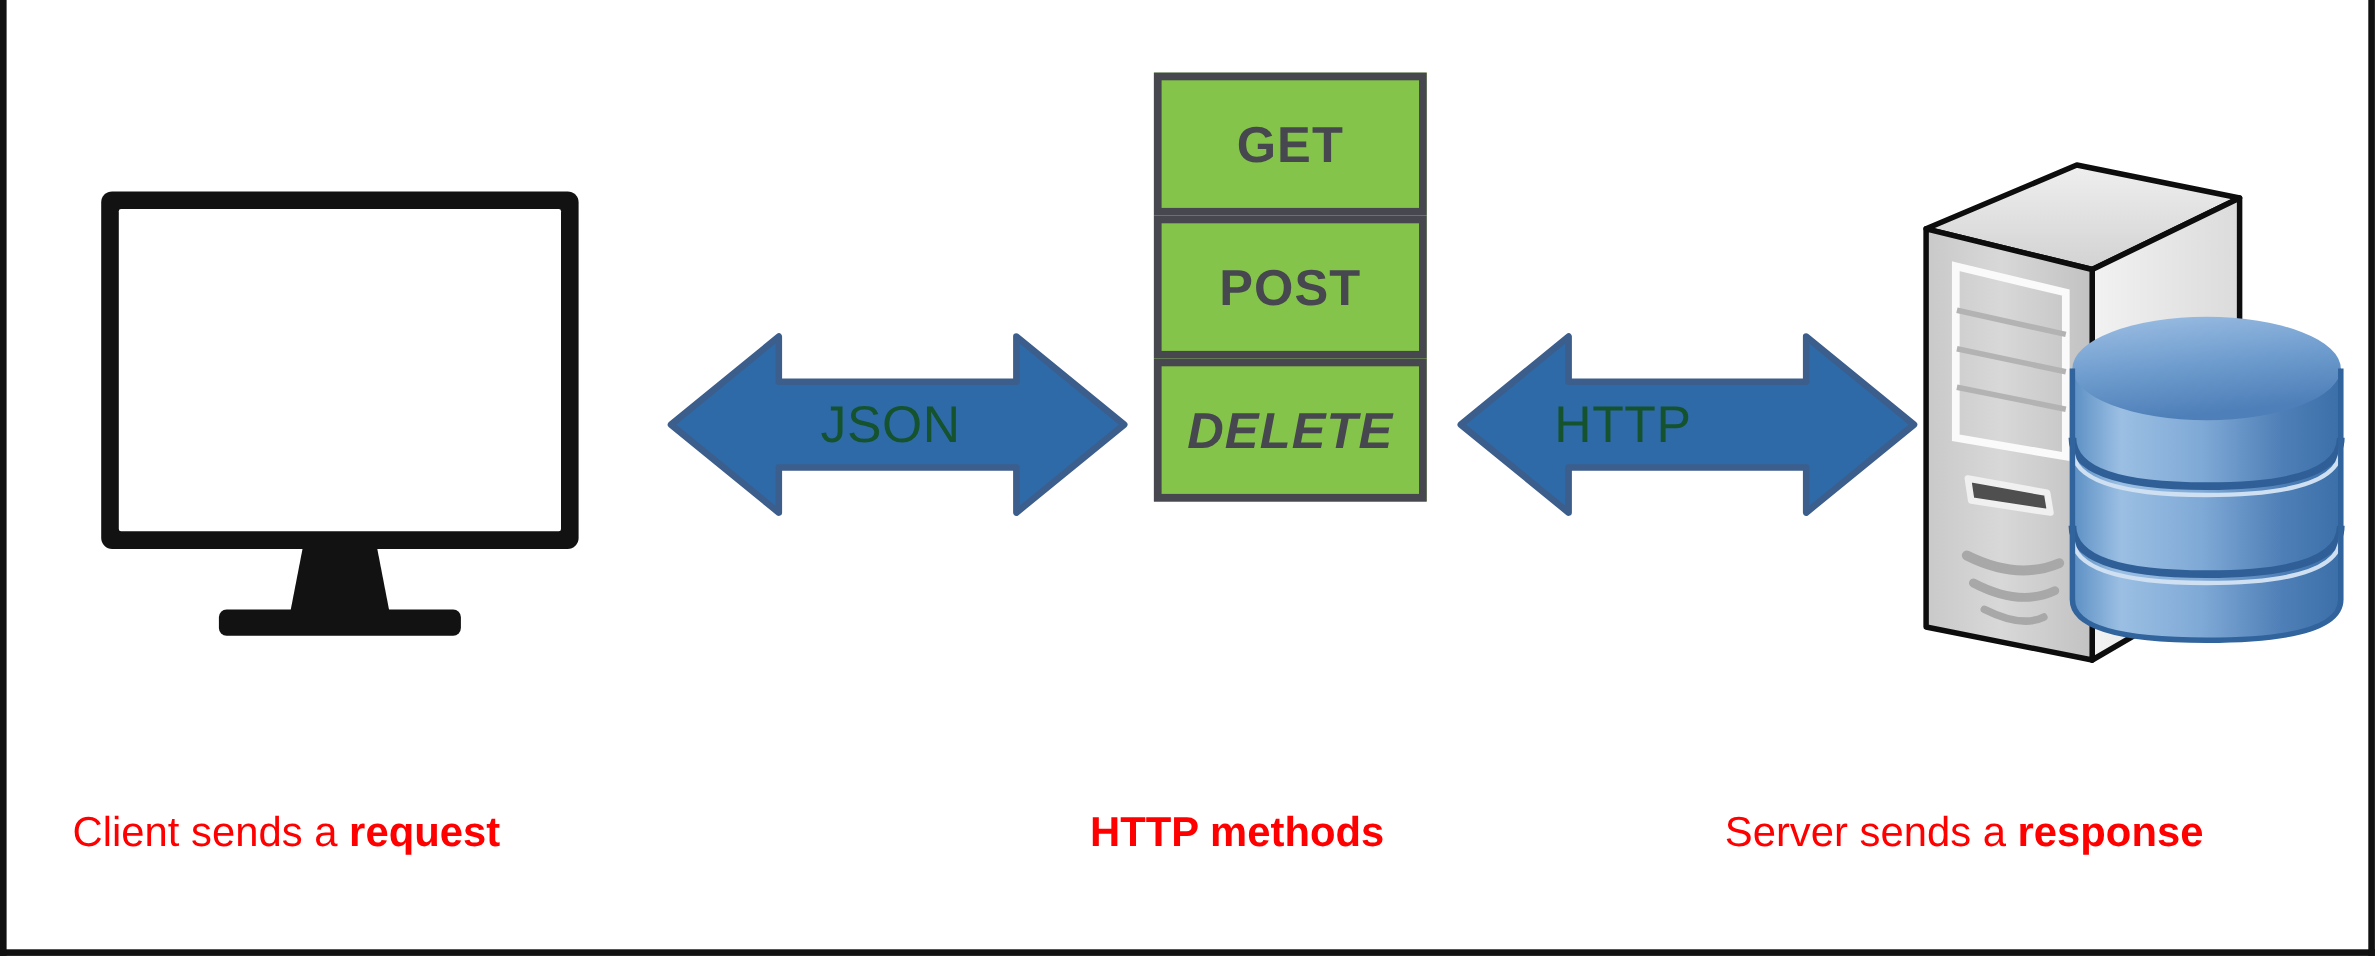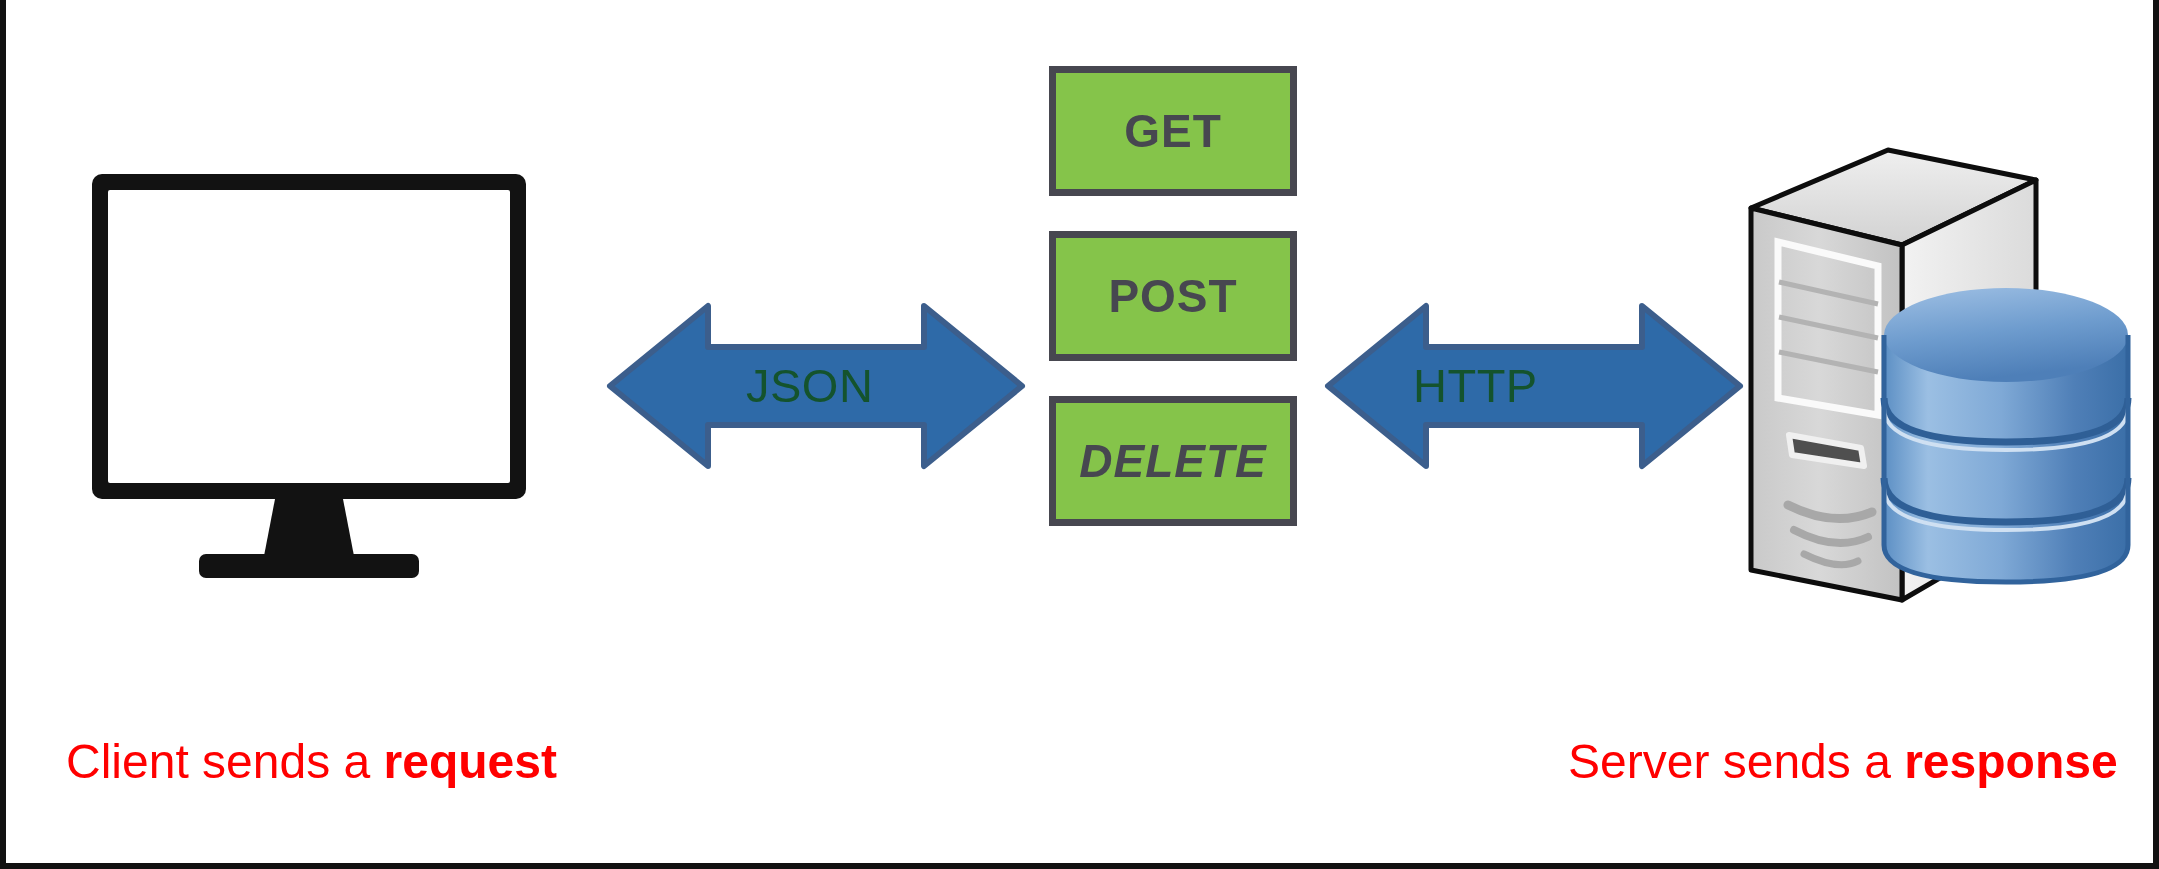--- a/index.html
+++ b/index.html
@@ -58,7 +58,6 @@
   .method-box {
     width: 248px;
     height: 130px;
-    margin-bottom: 35px;
     background: #85C44A;
     border: 7px solid #474750;
     box-sizing: border-box;

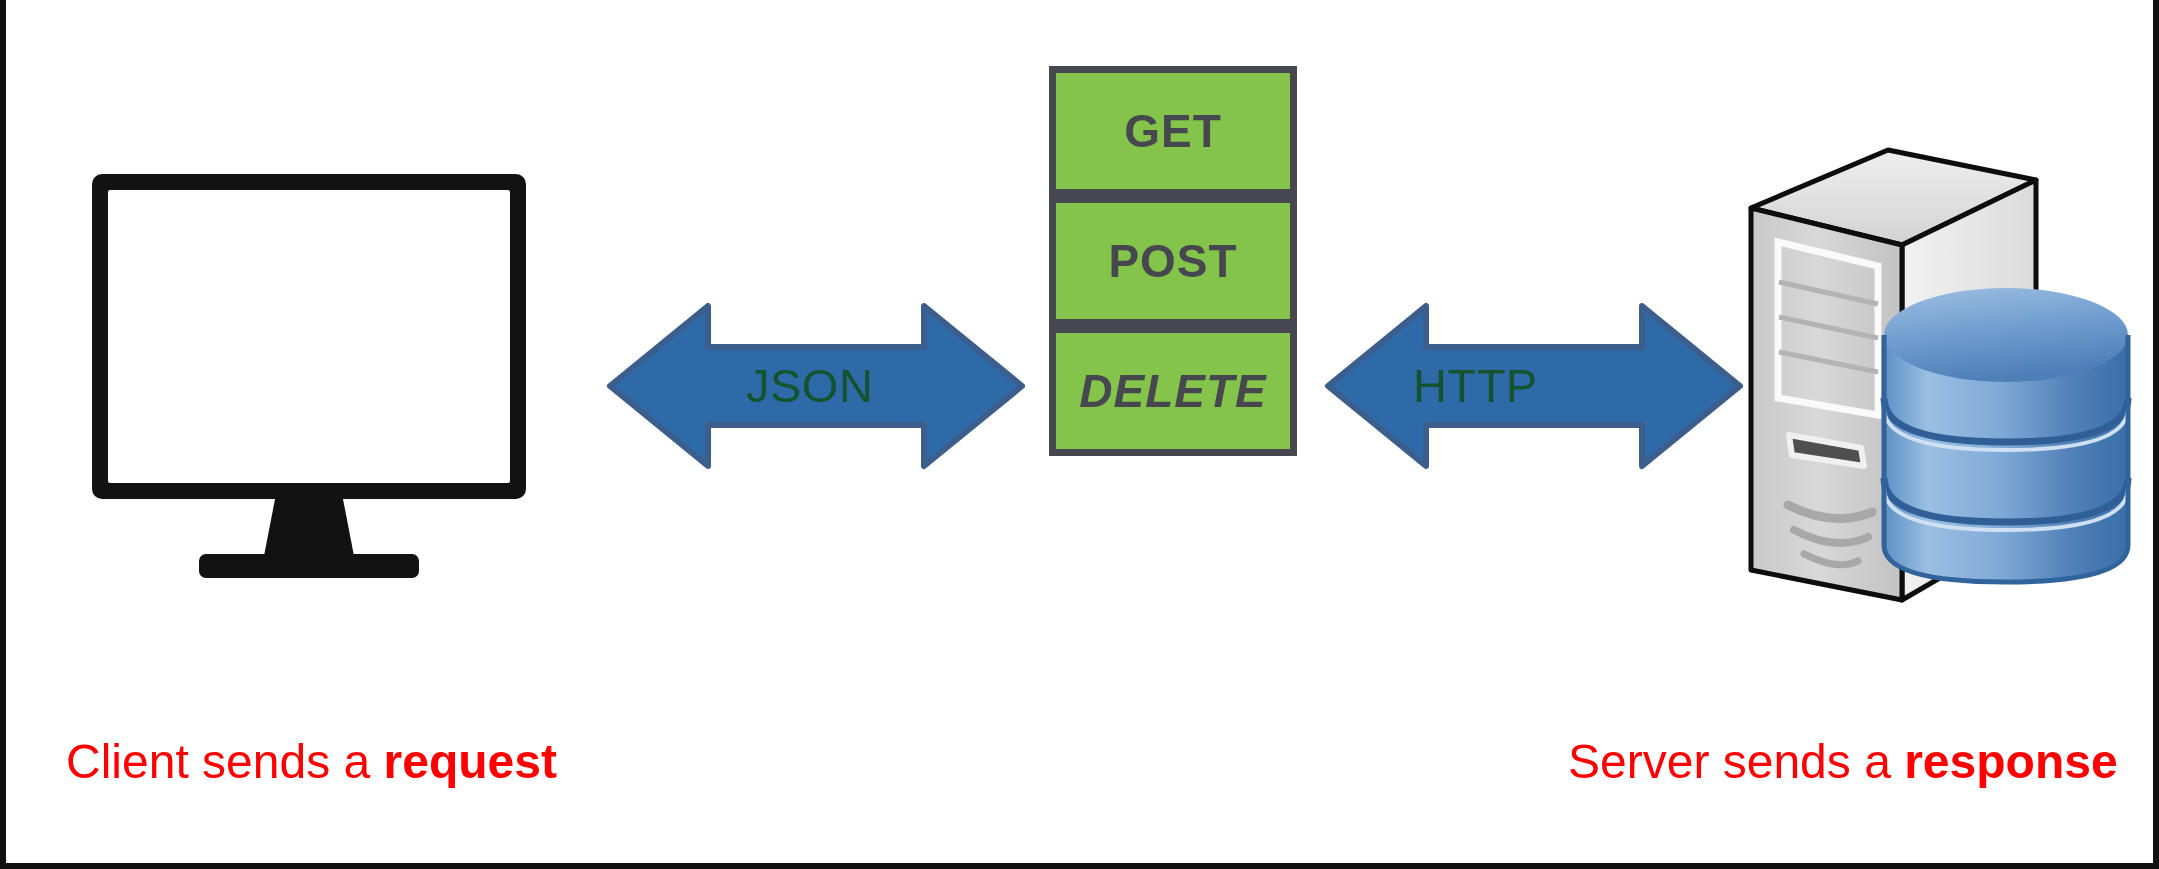--- a/index.html
+++ b/index.html
@@ -89,7 +89,7 @@
     position: absolute;
     color: #FF0000;
     font-family: "Liberation Sans", sans-serif;
-    font-size: 48px;
+    font-size: 38px;
     line-height: 1;
     white-space: nowrap;
   }

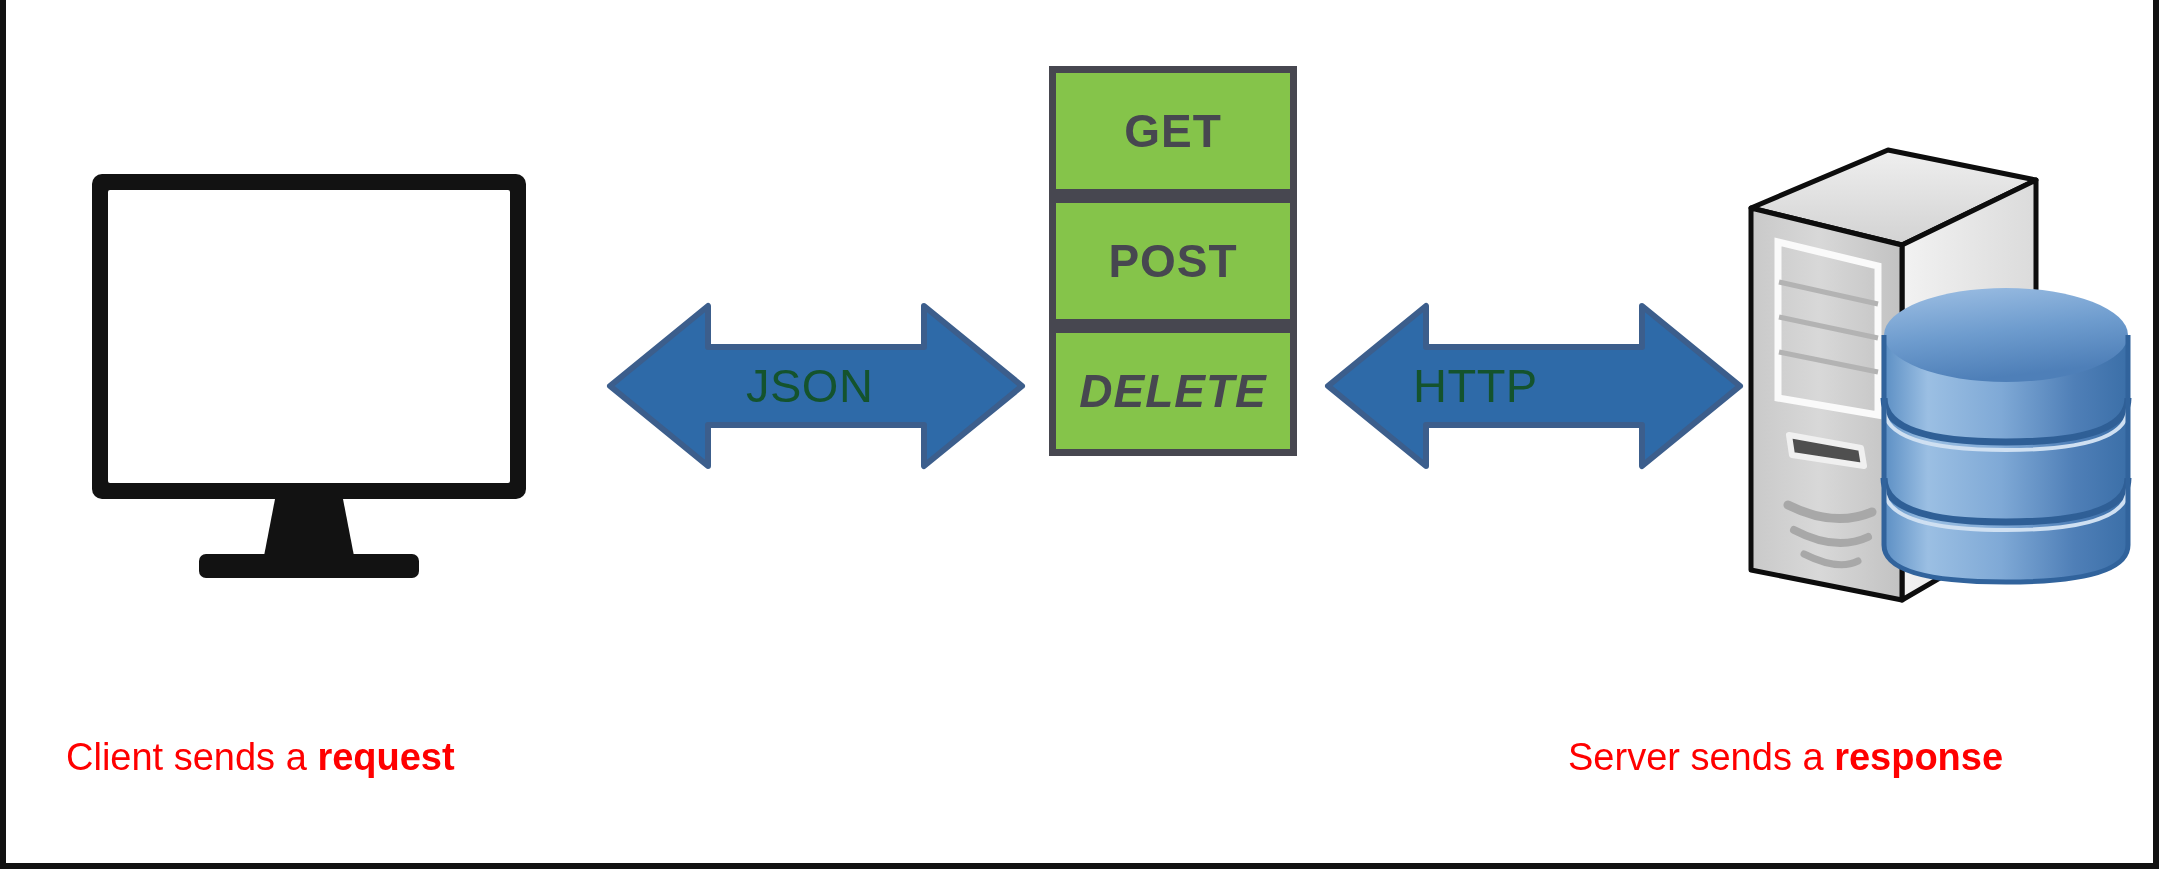--- a/index.html
+++ b/index.html
@@ -205,6 +205,7 @@
     <span>Client sends a </span><b>request</b>
   </div>
 
+  <div class="caption cap-methods">HTTP methods</div>
 
   <div class="caption cap-server">
     <span>Server sends a </span><b>response</b>

